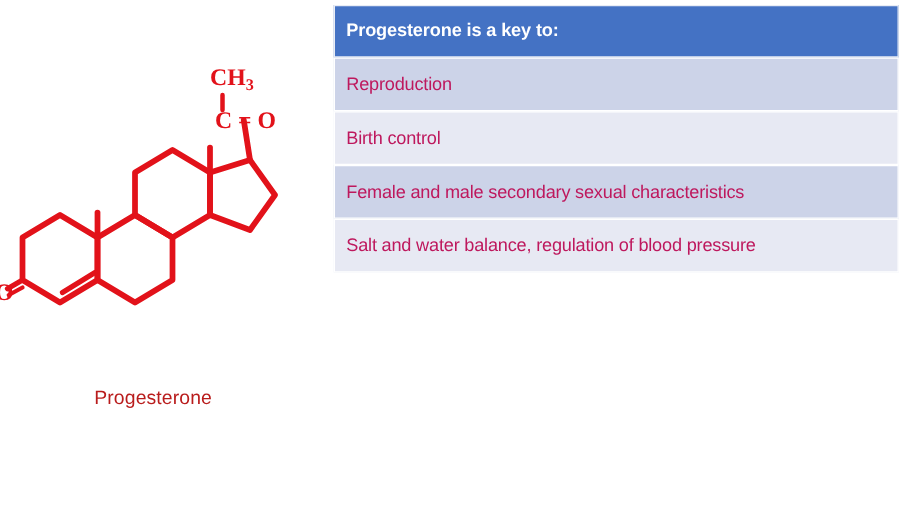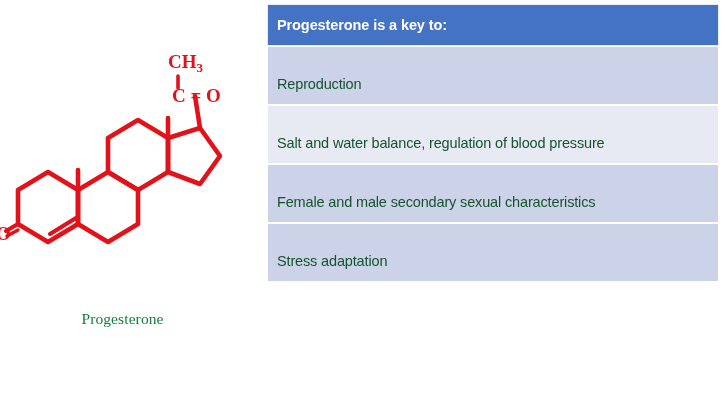--- a/index.html
+++ b/index.html
@@ -70,9 +70,9 @@
   }
   .tbl-row td {
     font-size: 14.5px;
-    color: #14532d;
+    color: #be185d;
     height: 41px;
-    padding: 16px 0 0 9px;
+    padding: 0 0 0 9px;
     border-top: 1px solid #ffffff;
     border-bottom: 1px solid #ffffff;
     border-left: 1px solid #ffffff;

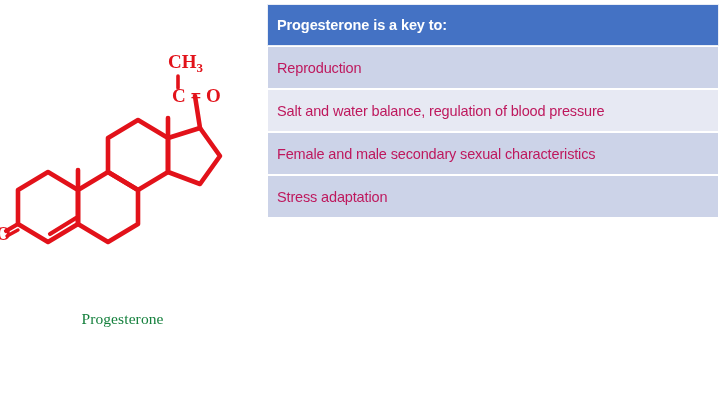--- a/index.html
+++ b/index.html
@@ -135,6 +135,9 @@
         <td>Reproduction</td>
       </tr>
       <tr class="tbl-row band-light">
+        <td>Birth control</td>
+      </tr>
+      <tr class="tbl-row band-light">
         <td>Salt and water balance, regulation of blood pressure</td>
       </tr>
       <tr class="tbl-row band-dark">

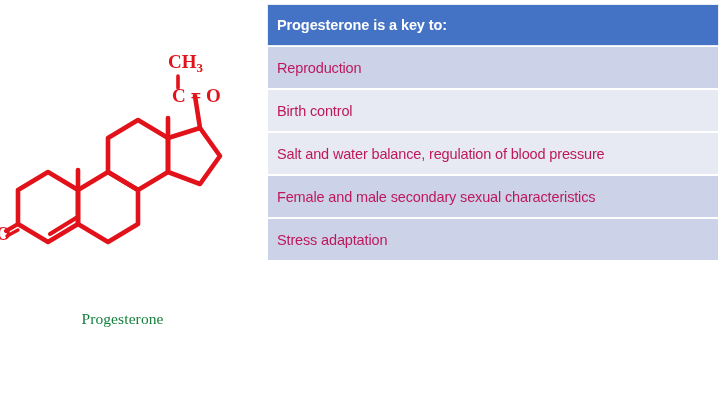--- a/index.html
+++ b/index.html
@@ -137,11 +137,11 @@
       <tr class="tbl-row band-light">
         <td>Birth control</td>
       </tr>
+      <tr class="tbl-row band-dark">
+        <td>Female and male secondary sexual characteristics</td>
+      </tr>
       <tr class="tbl-row band-light">
         <td>Salt and water balance, regulation of blood pressure</td>
-      </tr>
-      <tr class="tbl-row band-dark">
-        <td>Female and male secondary sexual characteristics</td>
       </tr>
       <tr class="tbl-row band-dark">
         <td>Stress adaptation</td>

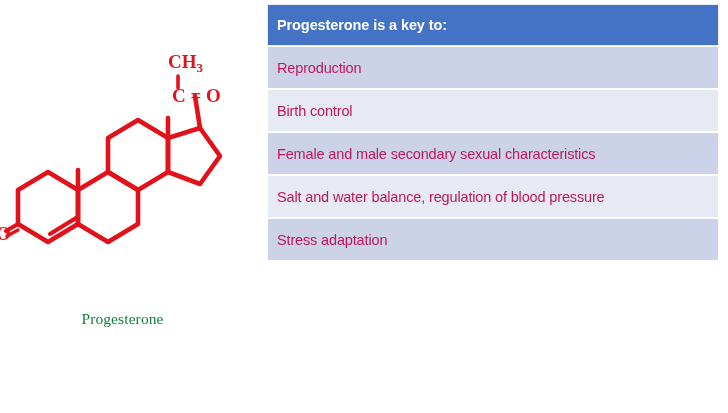--- a/index.html
+++ b/index.html
@@ -143,9 +143,6 @@
       <tr class="tbl-row band-light">
         <td>Salt and water balance, regulation of blood pressure</td>
       </tr>
-      <tr class="tbl-row band-dark">
-        <td>Stress adaptation</td>
-      </tr>
     </tbody>
   </table>
 

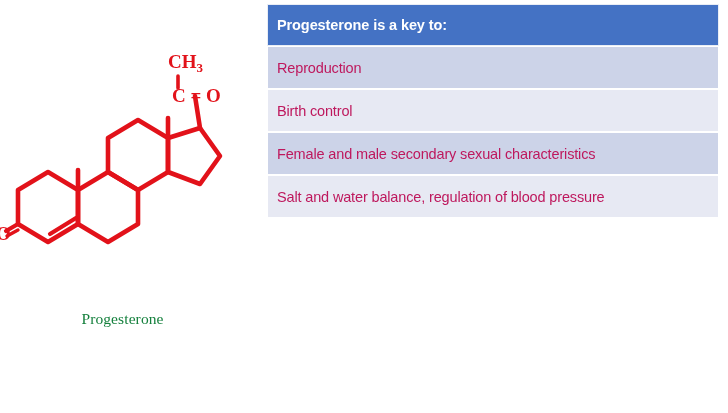--- a/index.html
+++ b/index.html
@@ -43,8 +43,8 @@
     width: 245px;
     text-align: center;
     font-size: 15.5px;
-    color: #15803d;
-    font-family: Liberation Serif, serif;
+    color: #b91c1c;
+    font-family: Liberation Sans, sans-serif;
     letter-spacing: 0.1px;
   }
 

